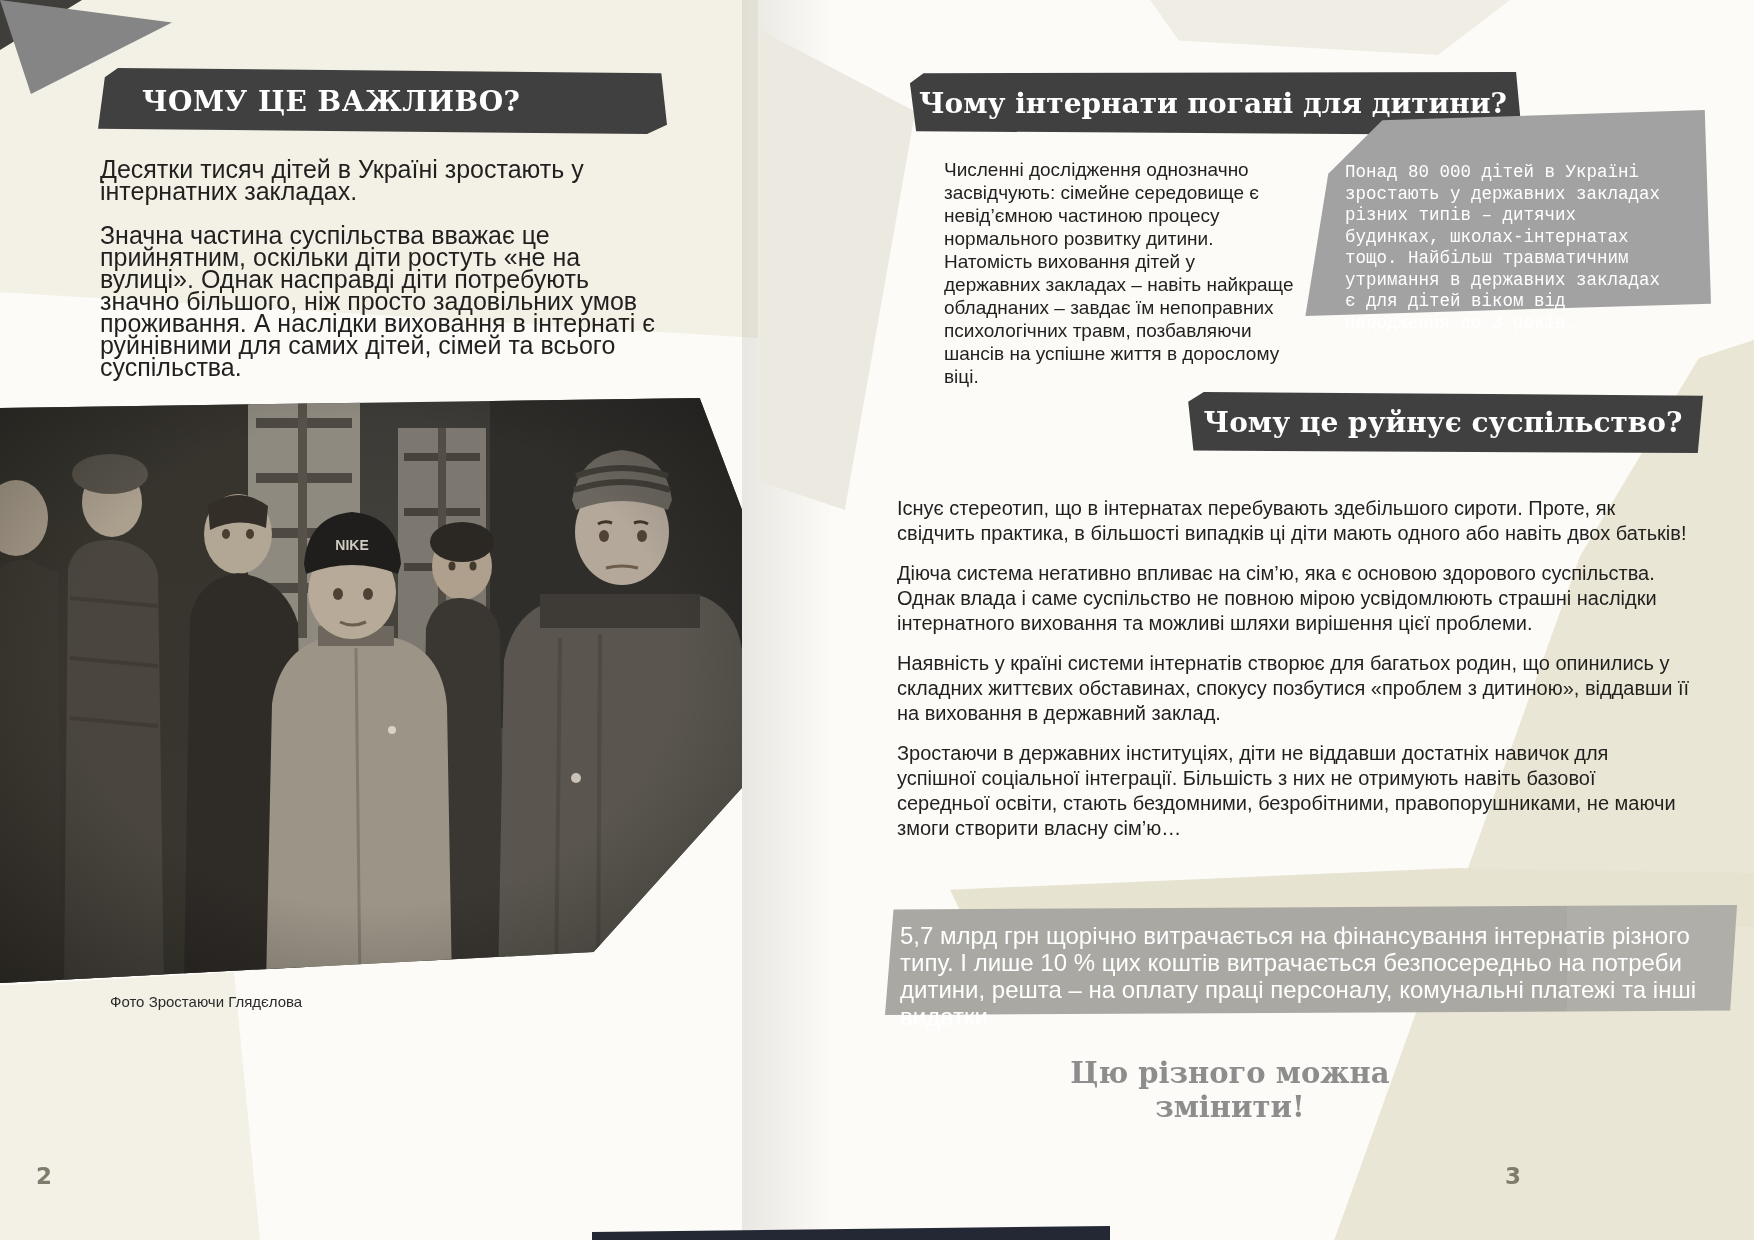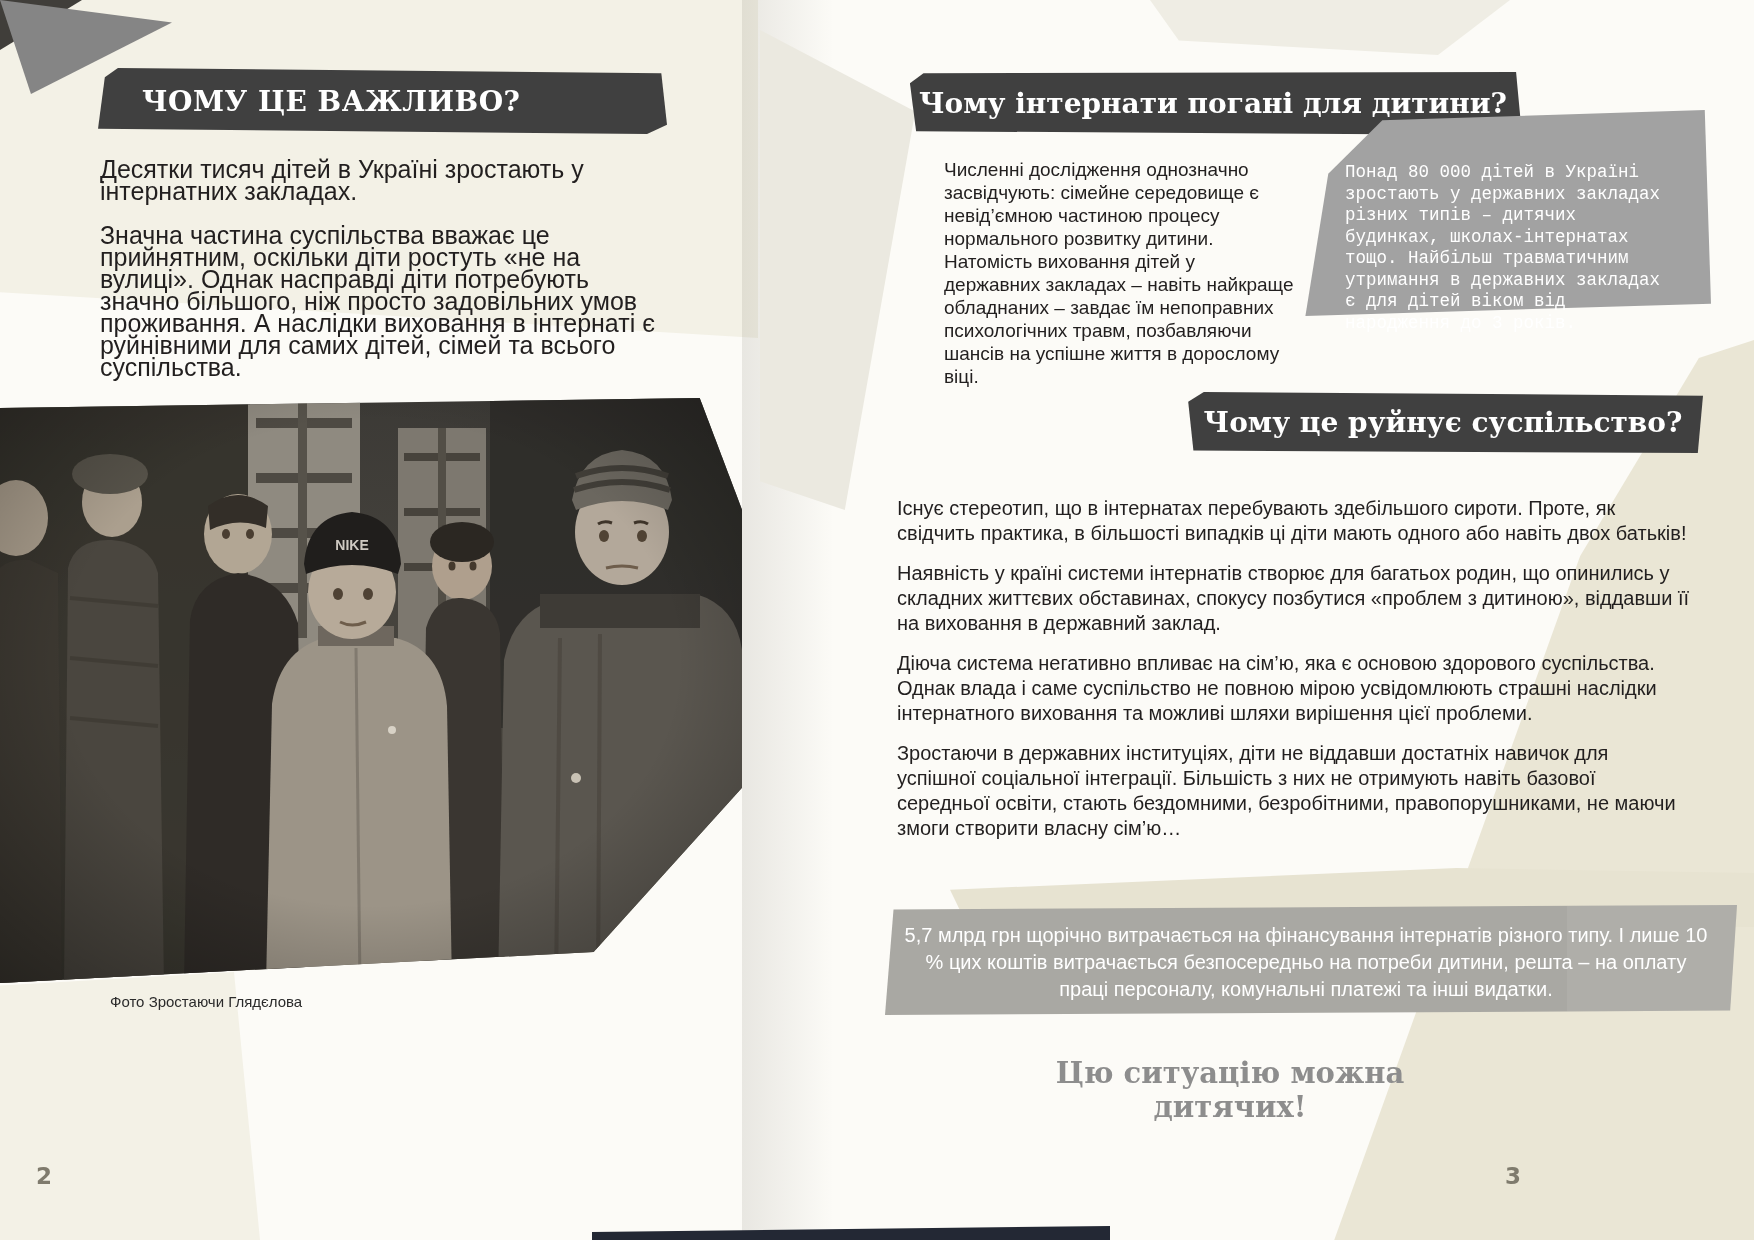--- a/index.html
+++ b/index.html
@@ -190,8 +190,8 @@
 
   <div class="txtlayer paras">
     <p>Існує стереотип, що в інтернатах перебувають здебільшого сироти. Проте, як свідчить практика, в більшості випадків ці діти мають одного або навіть двох батьків!</p>
+    <p>Діюча система негативно впливає на сім’ю, яка є основою здорового суспільства. Однак влада і саме суспільство не повною мірою усвідомлюють страшні наслідки інтернатного виховання та можливі шляхи вирішення цієї проблеми.</p>
     <p>Наявність у країні системи інтернатів створює для багатьох родин, що опинились у складних життєвих обставинах, спокусу позбутися «проблем з дитиною», віддавши її на виховання в державний заклад.</p>
-    <p>Діюча система негативно впливає на сім’ю, яка є основою здорового суспільства. Однак влада і саме суспільство не повною мірою усвідомлюють страшні наслідки інтернатного виховання та можливі шляхи вирішення цієї проблеми.</p>
     <p>Зростаючи в державних інституціях, діти не віддавши достатніх навичок для успішної соціальної інтеграції. Більшість з них не отримують навіть базової середньої освіти, стають бездомними, безробітними, правопорушниками, не маючи змоги створити власну сім’ю…</p>
   </div>
 

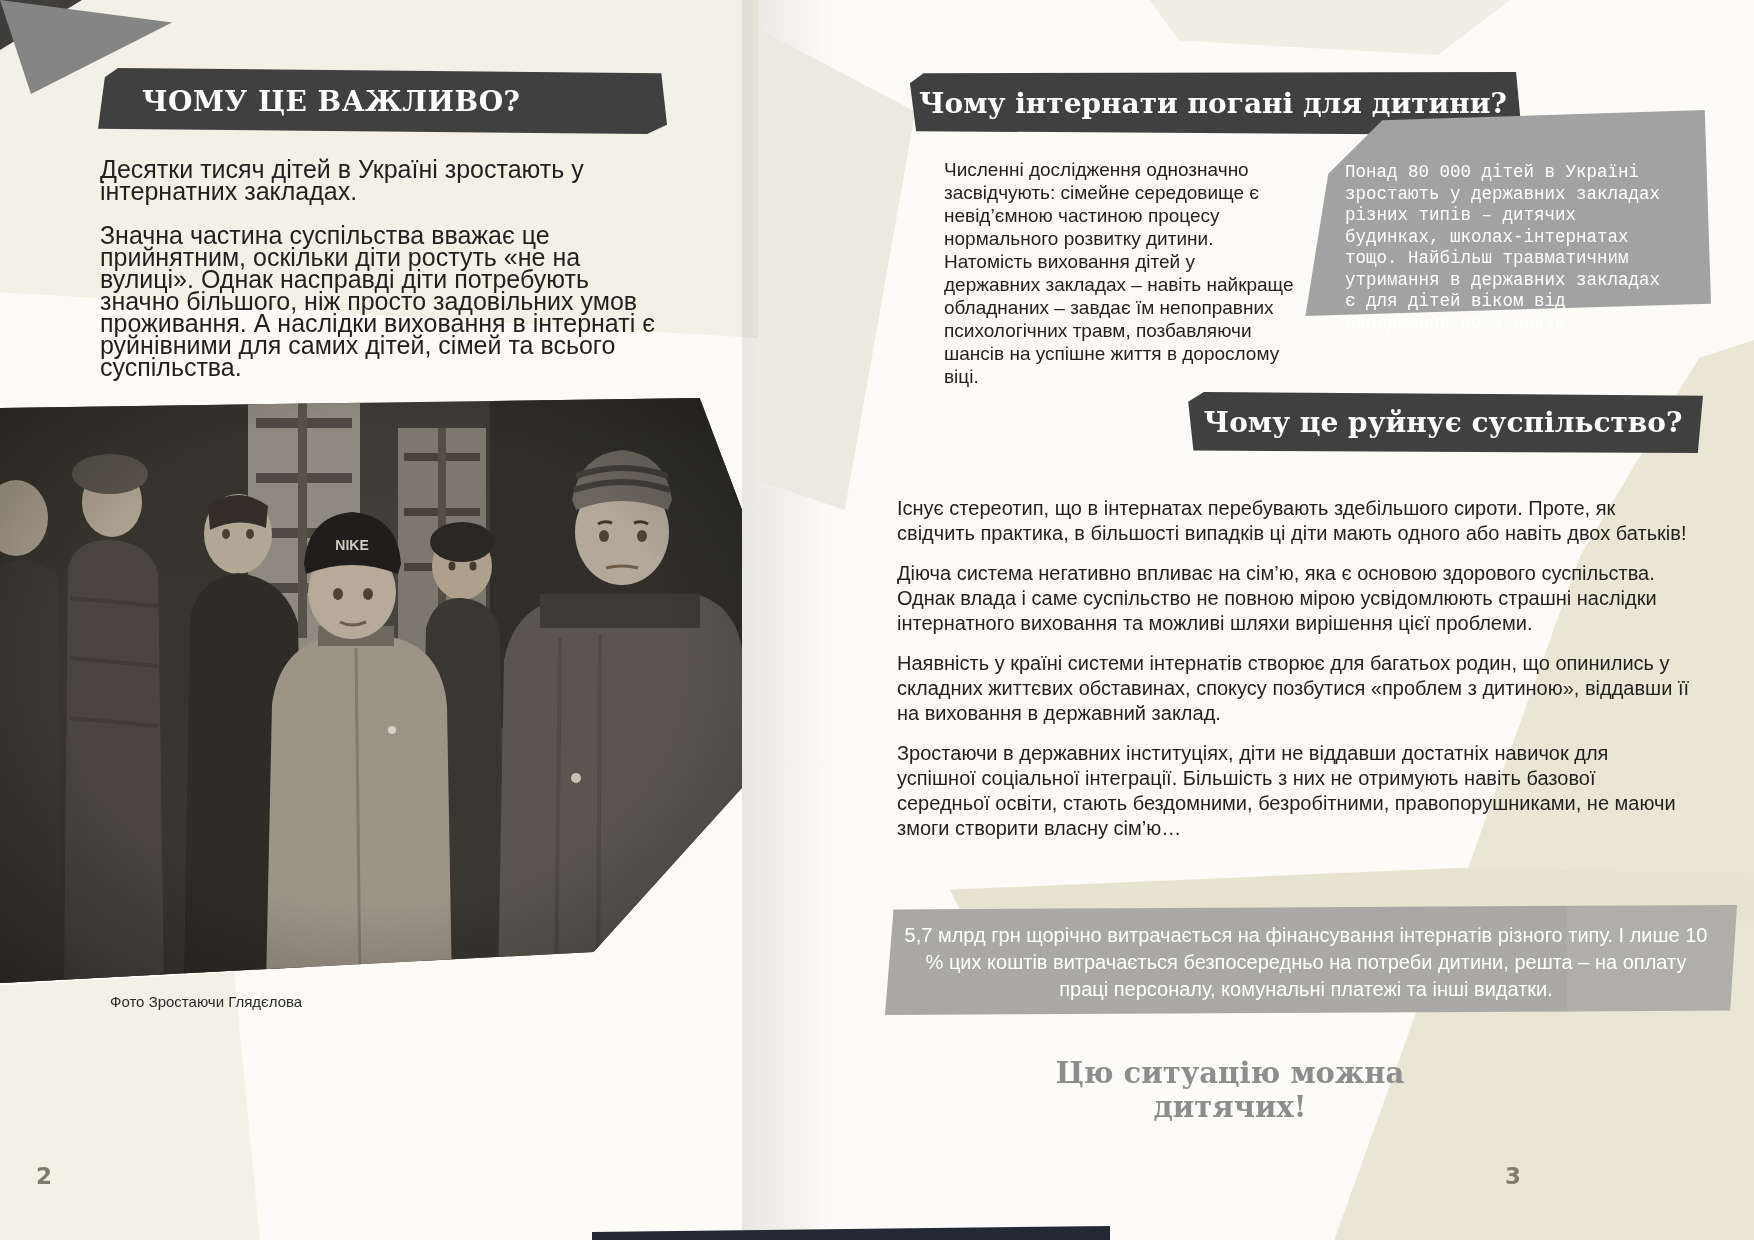--- a/index.html
+++ b/index.html
@@ -57,7 +57,7 @@
     font-size:17.5px;line-height:21.5px;font-family:Liberation Mono, monospace;}
   .paras{left:897px;top:496px;width:795px;font-size:20px;line-height:25px;}
   .paras p{margin:0 0 15px 0;}
-  .stat-text{left:900px;top:922px;width:812px;color:#ffffff;font-size:20px;line-height:27px;text-align:center;}
+  .stat-text{left:900px;top:922px;width:812px;color:#ffffff;font-size:24px;line-height:27px;}
   .credit{left:110px;top:993px;font-size:15px;color:#2b2b2b;}
   .closing{left:1000px;top:1056px;width:460px;text-align:center;
     font-family:"DejaVu Serif",serif;font-weight:700;font-size:29px;color:#8d8d8d;}

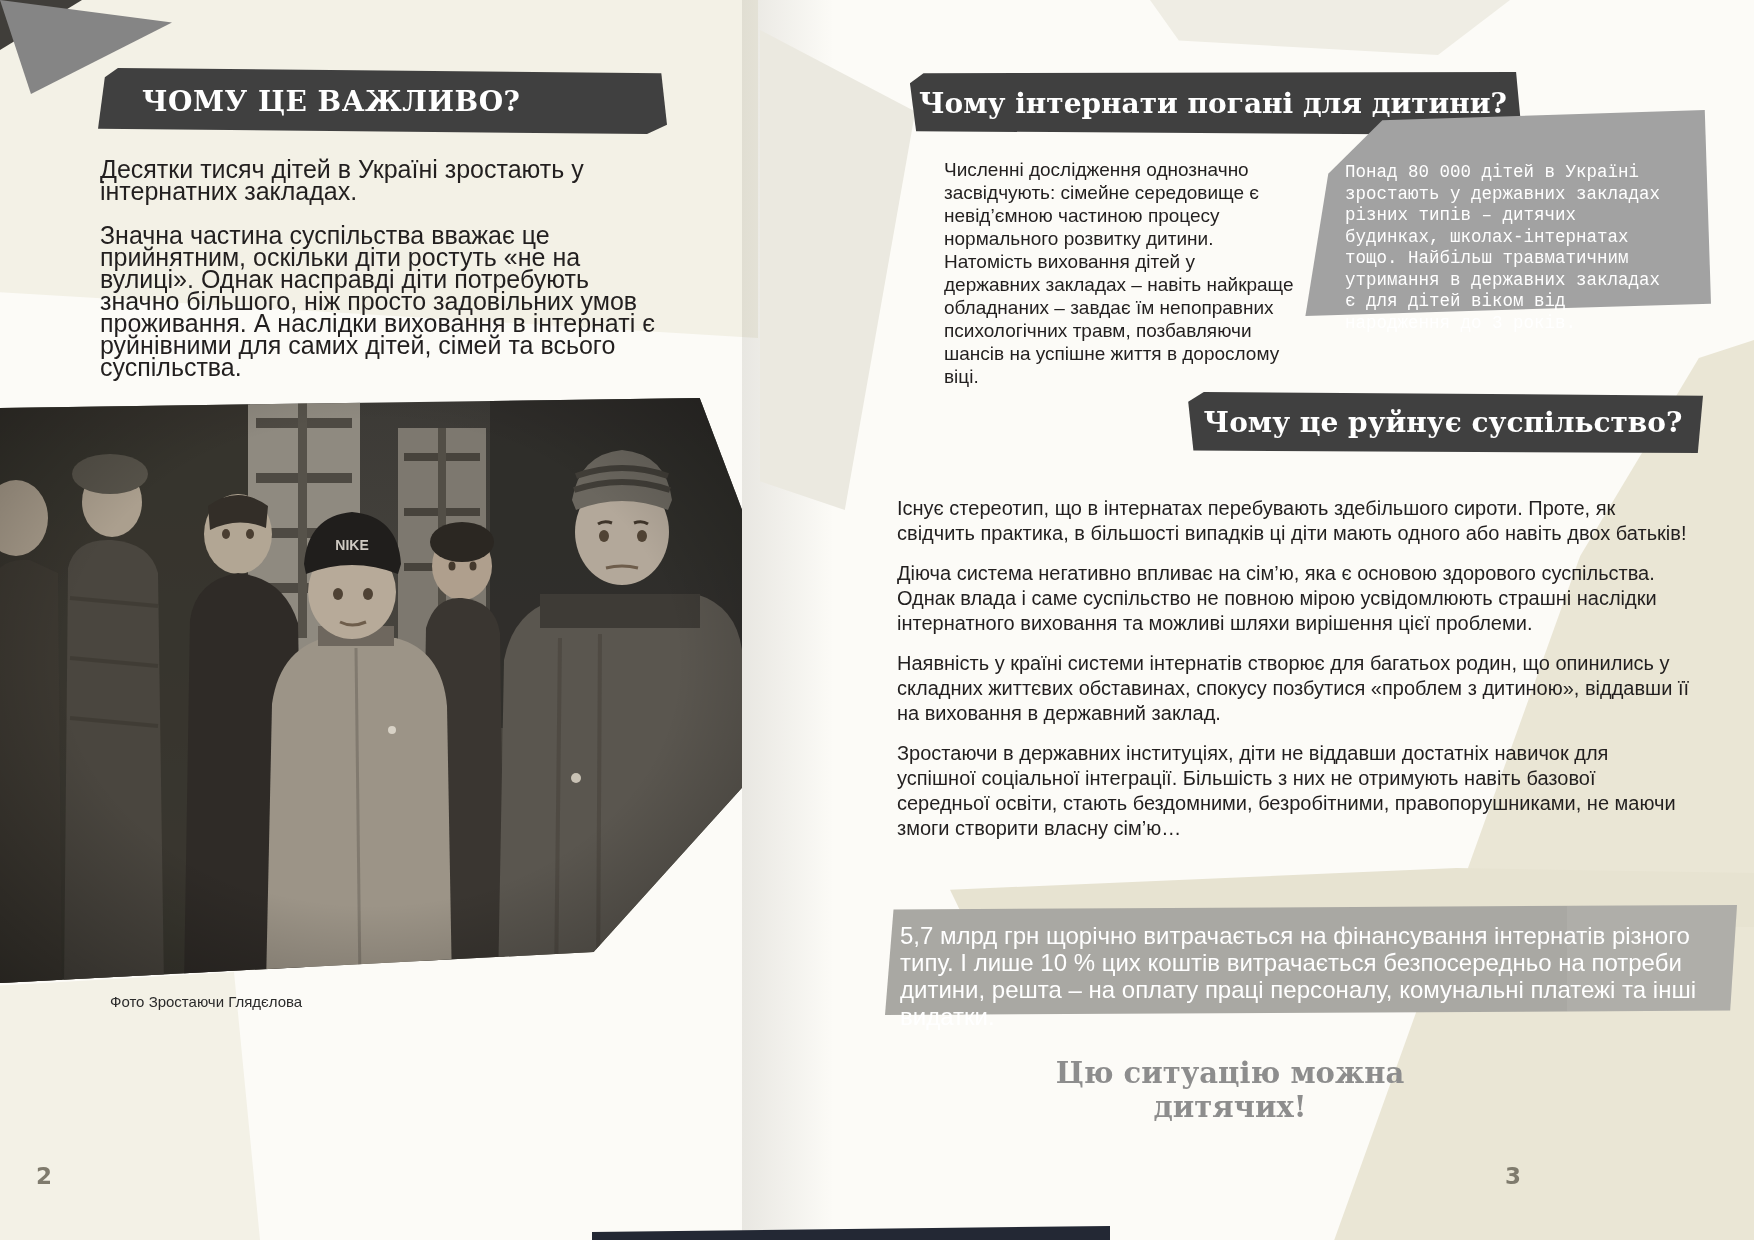--- a/index.html
+++ b/index.html
@@ -200,7 +200,7 @@
     </div>
   <div class="txtlayer stat-text">5,7 млрд грн щорічно витрачається на фінансування інтернатів різного типу. І лише 10 % цих коштів витрачається безпосередньо на потреби дитини, решта – на оплату праці персоналу, комунальні платежі та інші видатки.</div>
 
-  <div class="txtlayer closing">Цю ситуацію можна дитячих!</div>
+  <div class="txtlayer closing">Цю різного можна змінити!</div>
   <div class="abs pagenum pn-right">3</div>
 
 </div>

